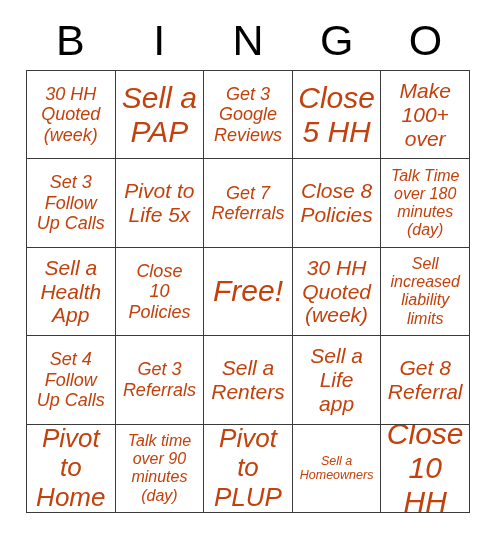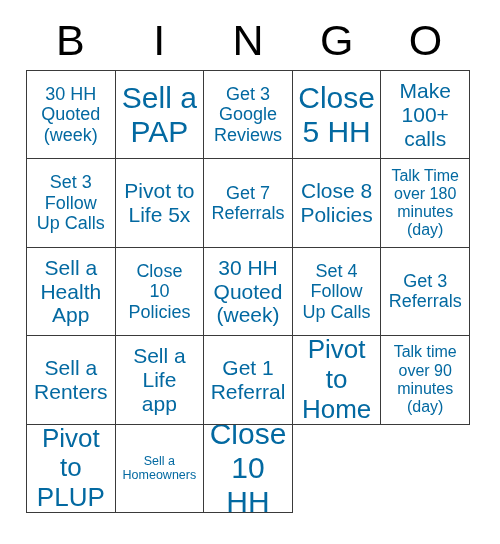--- a/index.html
+++ b/index.html
@@ -74,7 +74,8 @@
     width: 100%;
     line-height: 1.14;
     white-space: pre-line;
-    color: #0369a1;
+    color: #c2410c;
+    font-style: italic;
   }
 
   

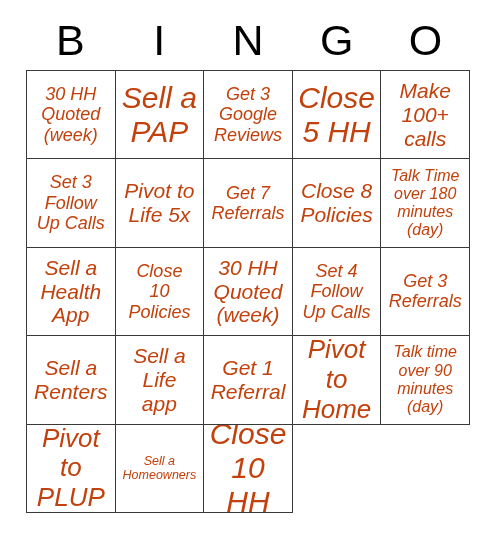--- a/index.html
+++ b/index.html
@@ -121,7 +121,7 @@
       <div class="cell fs-l">
         <span class="txt">Make
 100+
-calls</span>
+over</span>
       </div>
       <div class="cell fs-m">
         <span class="txt">Set 3

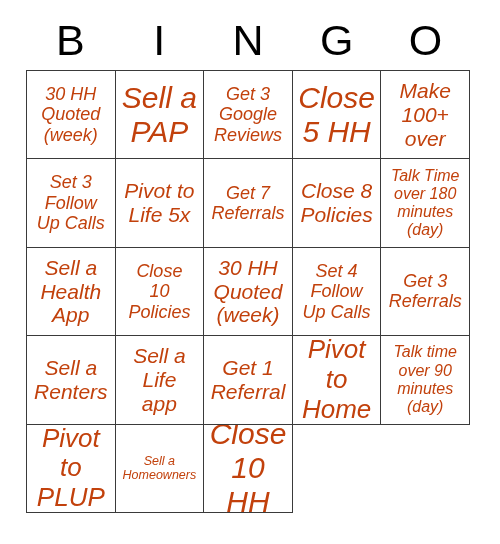--- a/index.html
+++ b/index.html
@@ -161,6 +161,12 @@
 Quoted
 (week)</span>
       </div>
+      <div class="cell fs-s">
+        <span class="txt">Sell
+increased
+liability
+limits</span>
+      </div>
       <div class="cell fs-m">
         <span class="txt">Set 4
 Follow

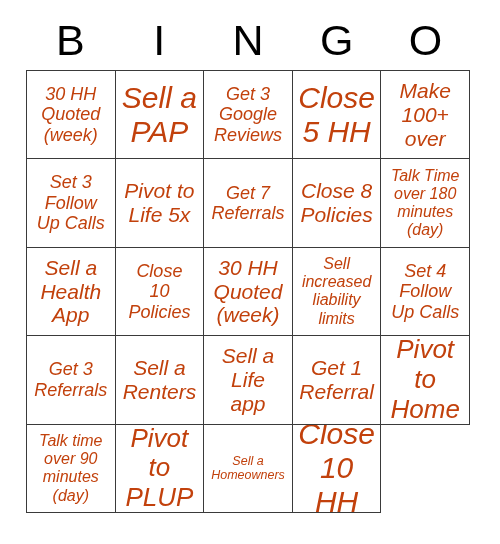--- a/index.html
+++ b/index.html
@@ -156,6 +156,9 @@
 10
 Policies</span>
       </div>
+      <div class="cell fs-xxl">
+        <span class="txt">Free!</span>
+      </div>
       <div class="cell fs-l">
         <span class="txt">30 HH
 Quoted

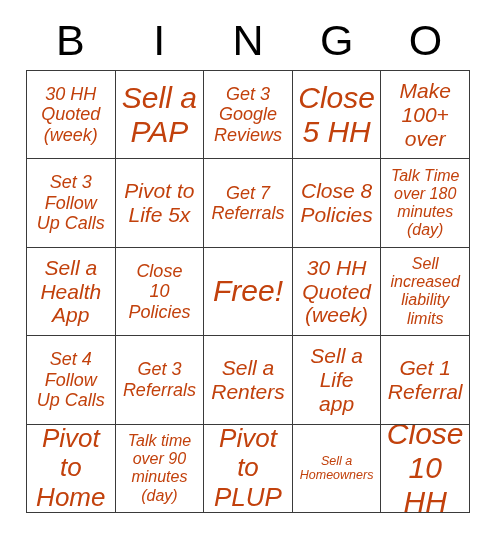--- a/index.html
+++ b/index.html
@@ -189,7 +189,7 @@
 app</span>
       </div>
       <div class="cell fs-l">
-        <span class="txt">Get 1
+        <span class="txt">Get 8
 Referral</span>
       </div>
       <div class="cell fs-xl">

